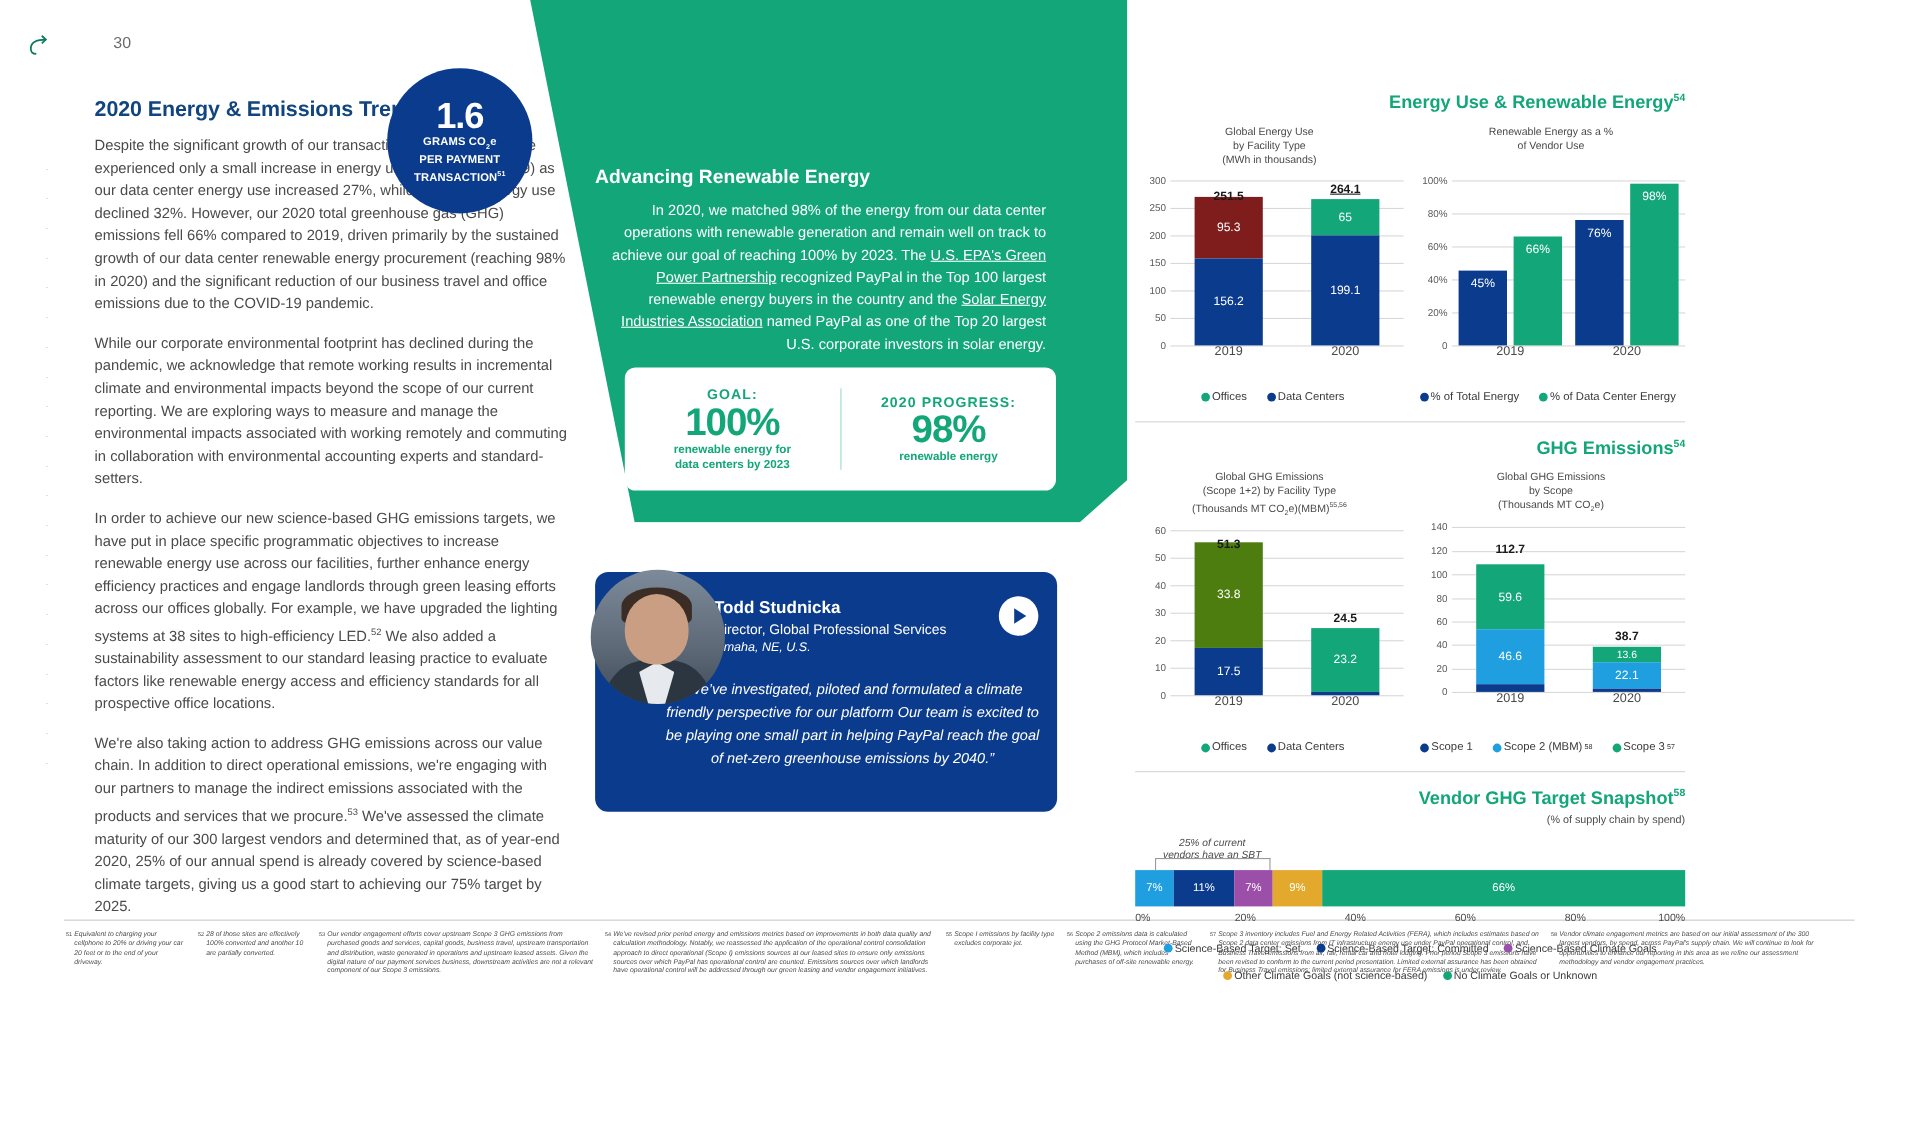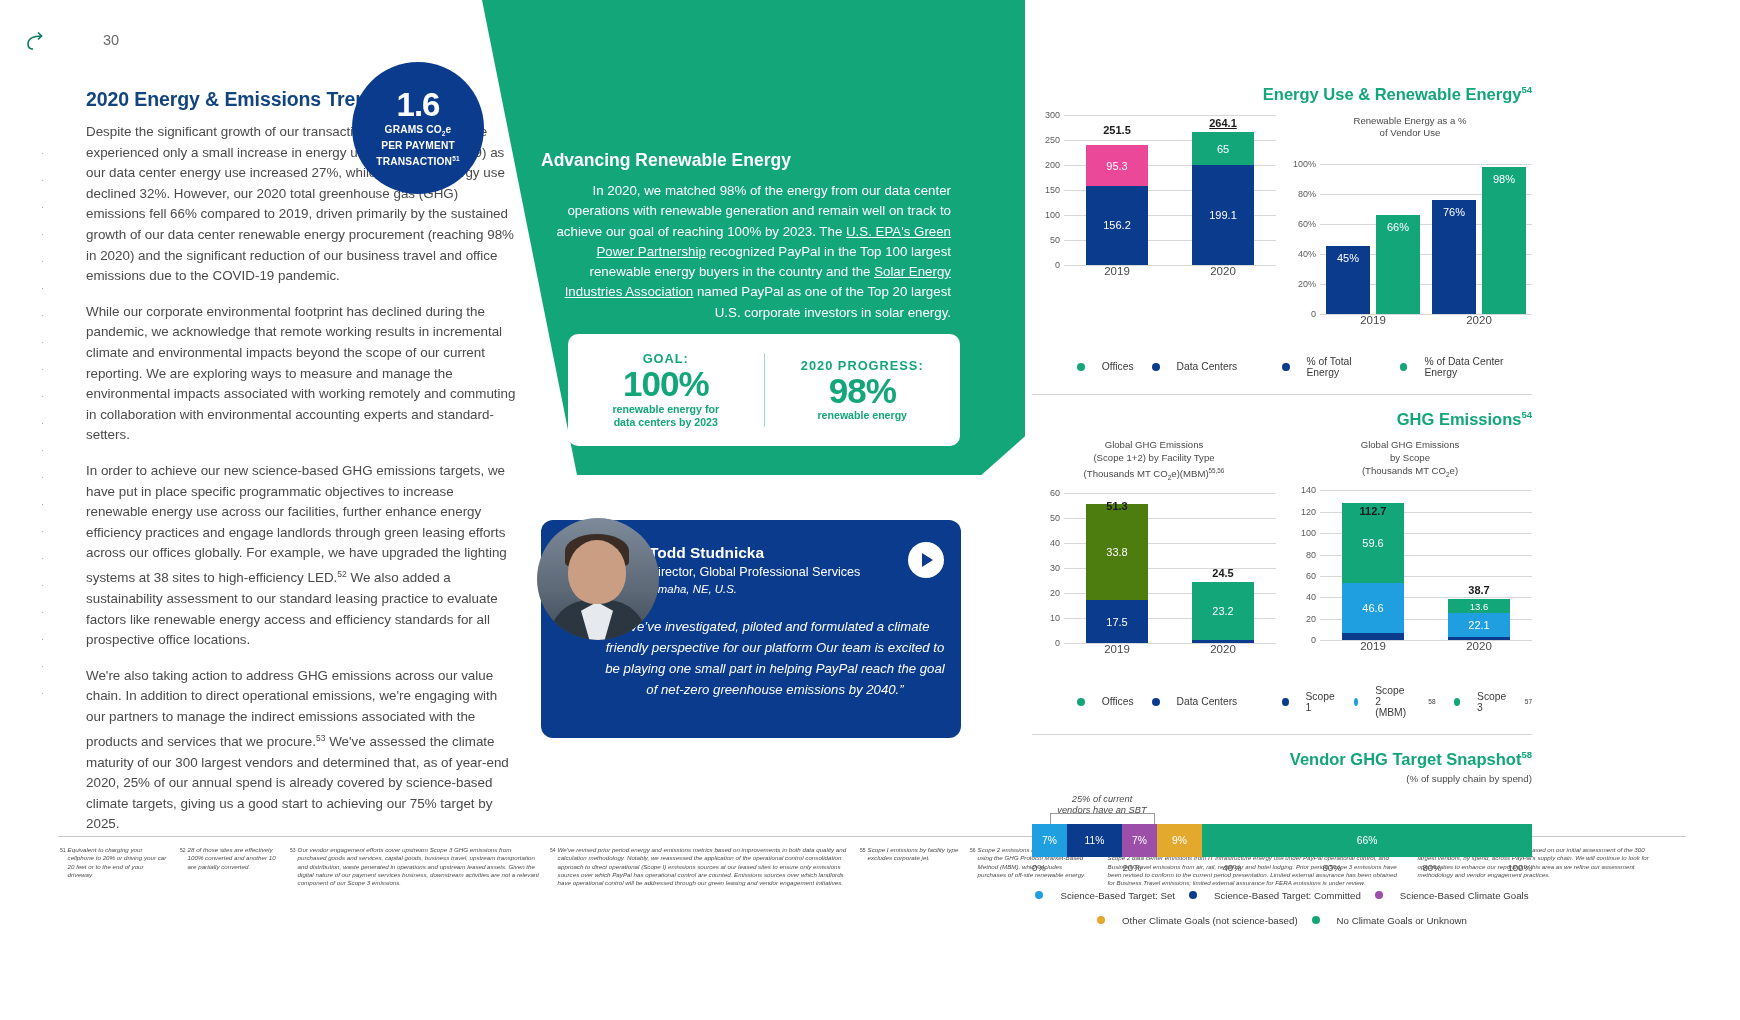--- a/index.html
+++ b/index.html
@@ -264,6 +264,11 @@
   </div>
   <div class="chart-pair">
     <div class="chart-box">
+      <div class="chart-caption">
+        <span>Global Energy Use</span><br>
+        <span>by Facility Type</span><br>
+        <span>(MWh in thousands)</span>
+      </div>
       <div class="plot" id="plot-energy">
           <div class="ylabels">
             <span style="top: 150px;">0</span>

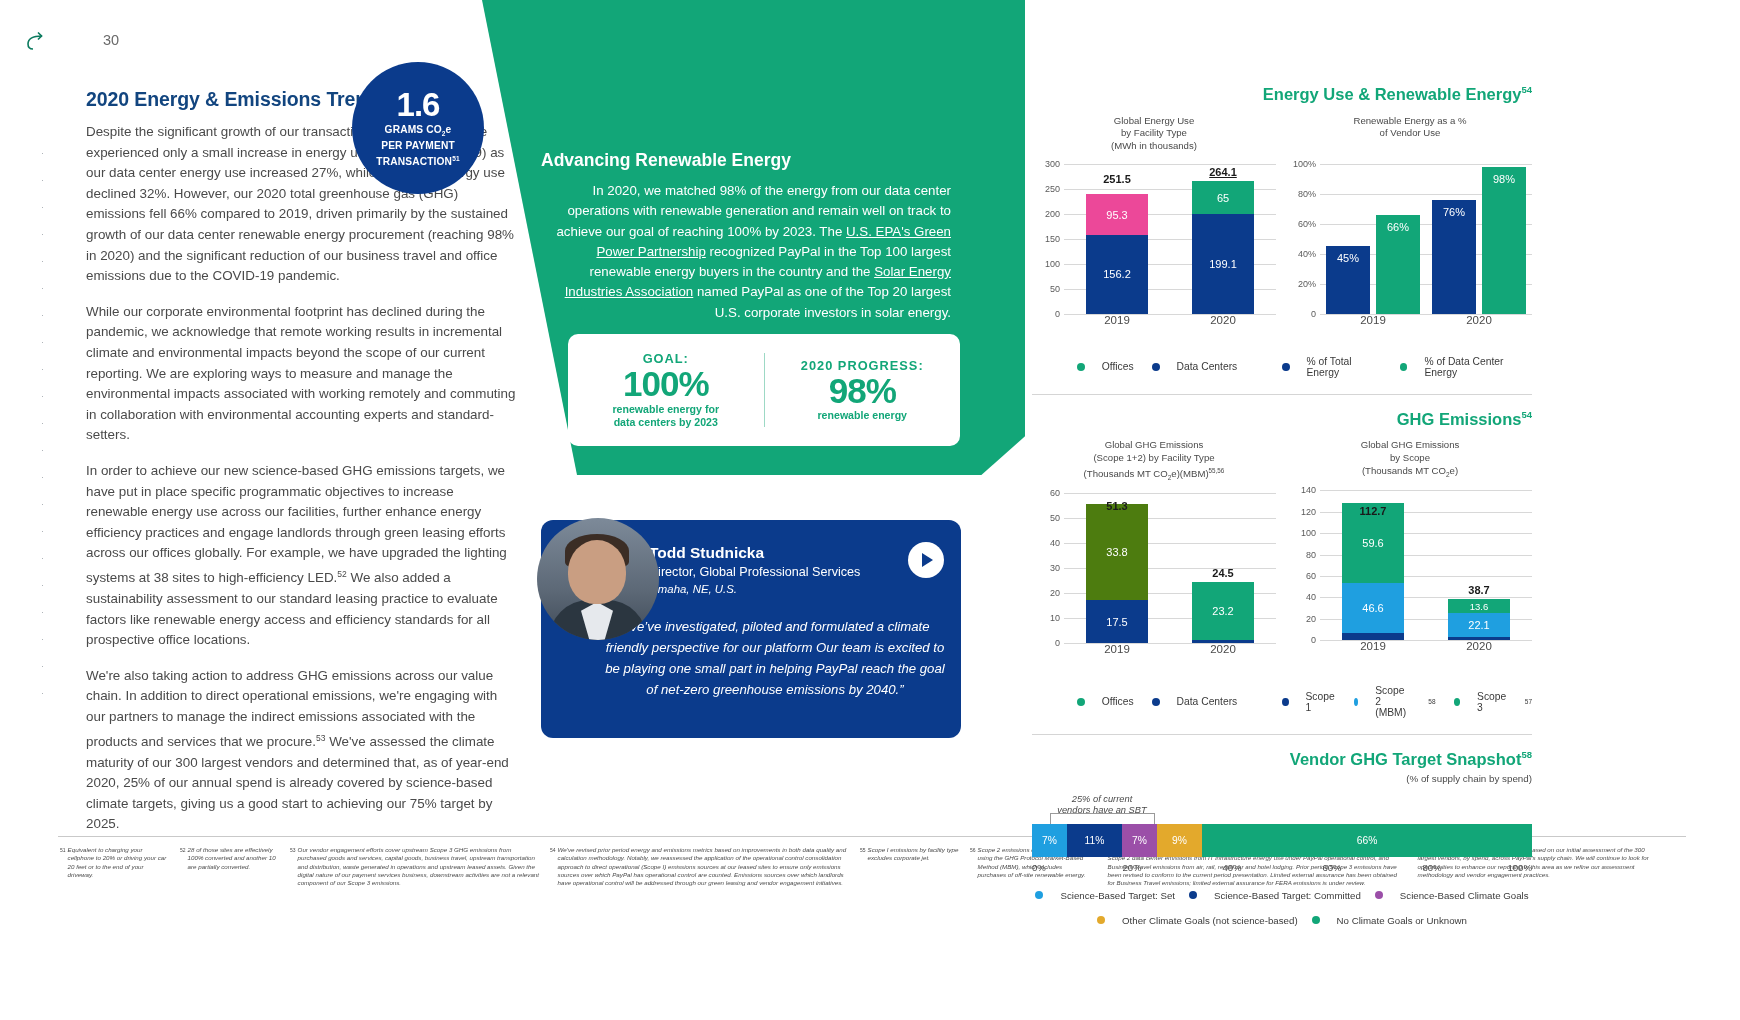--- a/index.html
+++ b/index.html
@@ -291,7 +291,7 @@
           <div class="bars">
             <div class="bar-slot">
               <div class="stack">
-                <div class="seg" style="height: 41px; background: #ec4899;">95.3</div>
+                <div class="seg" style="height: 56px; background: #7f1d1d;">95.3</div>
                 <div class="seg" style="height: 78.1px; background: rgb(11, 59, 140);">156.2</div>
                 <div class="total-lbl" style="bottom: 128.75px;">251.5</div>
               </div>

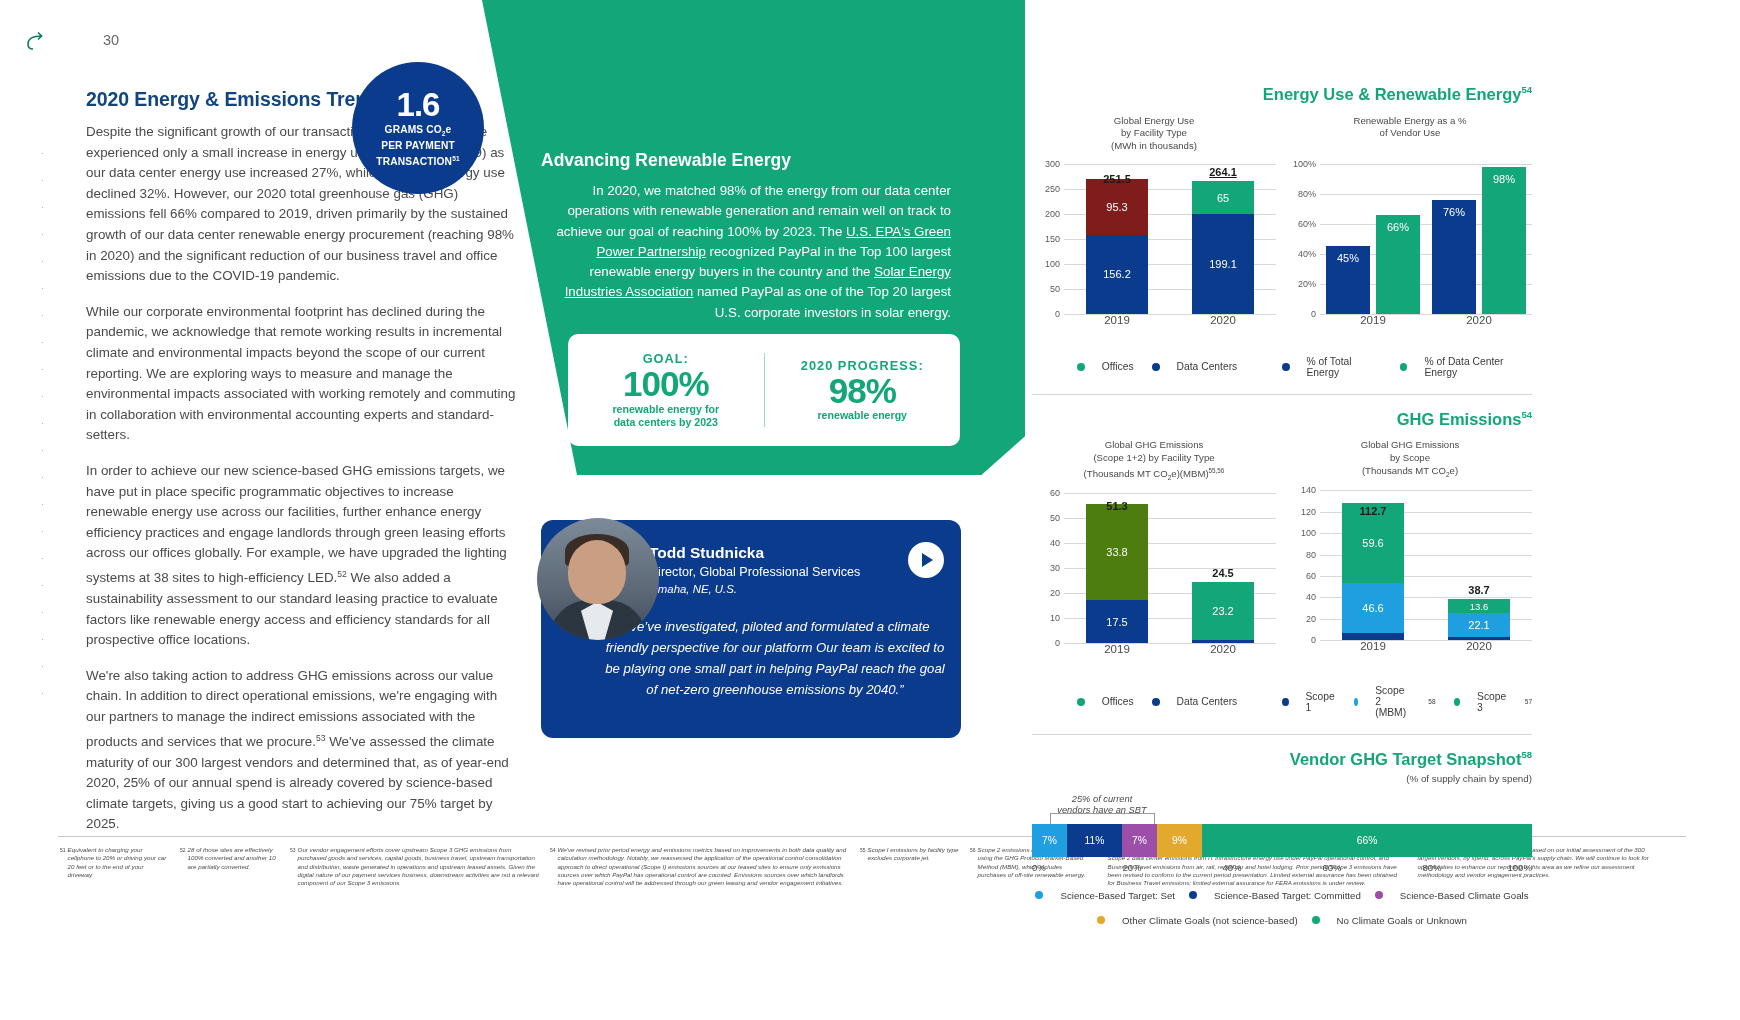--- a/index.html
+++ b/index.html
@@ -143,7 +143,7 @@
   }
   .xaxis div{flex:1; text-align:center;}
   .legend{display:flex; justify-content:center; gap:18px; margin-top:24px;}
-  .legend-item{display:flex; align-items:center; gap:17px; font-size:10.3px; color:#3a3a3a;}
+  .legend-item{display:flex; align-items:center; gap:2px; font-size:10.3px; color:#3a3a3a;}
   .dot{width:8px; height:8px; border-radius:50%; display:inline-block;}
   .hr-sep{height:1px; background:#d5d5d5; margin:16px 0 14px 0;}
 

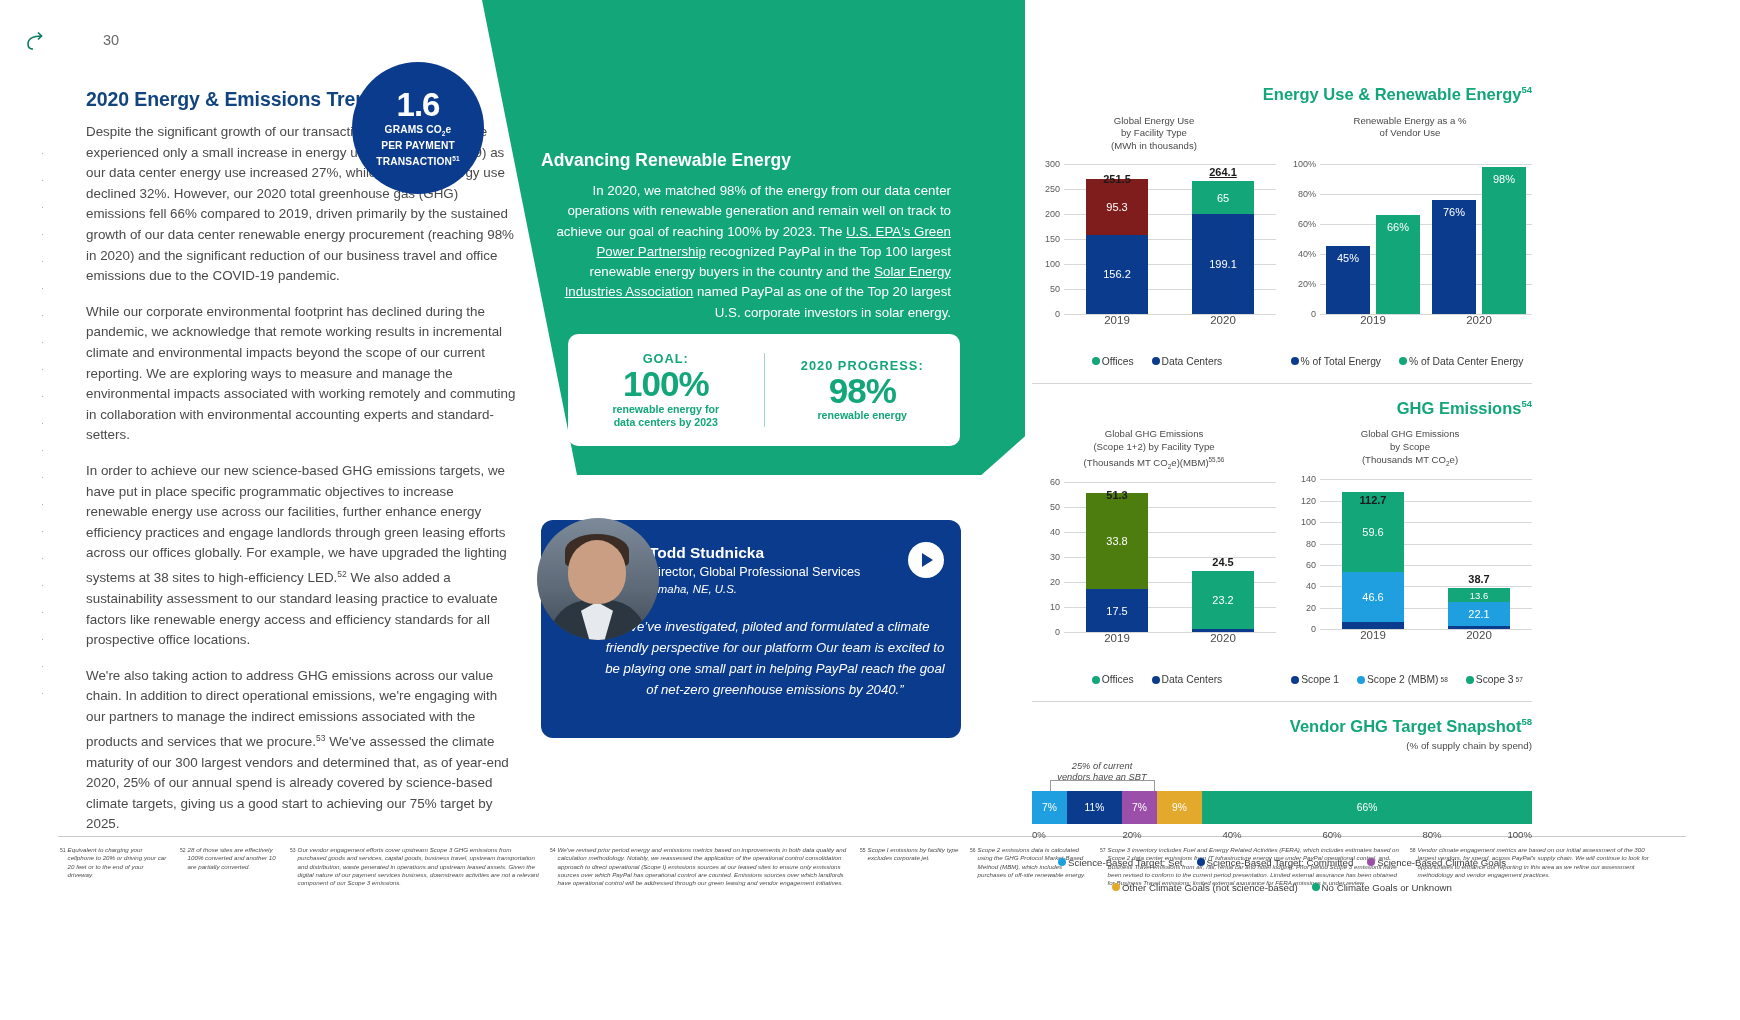--- a/index.html
+++ b/index.html
@@ -465,7 +465,7 @@
           <div class="bars">
             <div class="bar-slot">
               <div class="stack">
-                <div class="seg" style="height: 80px; background: rgb(18, 166, 120);">59.6</div>
+                <div class="seg" style="height: 59px; background: rgb(18, 166, 120);">59.6</div>
                 <div class="seg" style="height: 49.9286px; background: rgb(31, 159, 224);">46.6</div>
                 <div class="seg small" style="height: 6.96429px; background: rgb(11, 59, 140);"></div>
                 <div class="total-lbl" style="bottom: 123.75px;">112.7</div>

